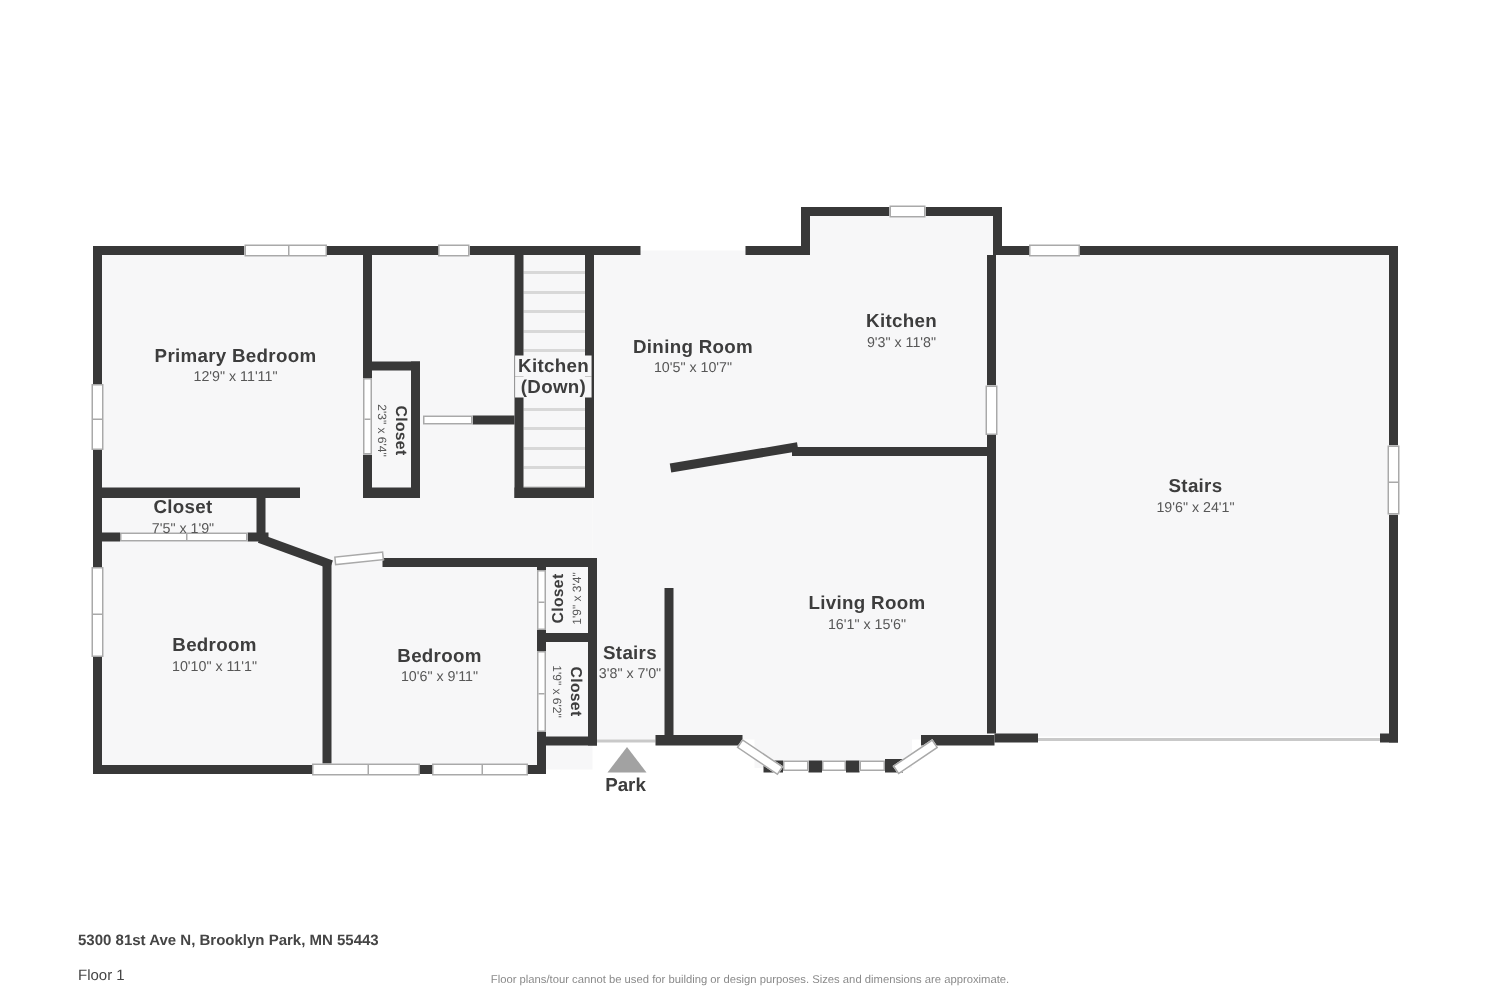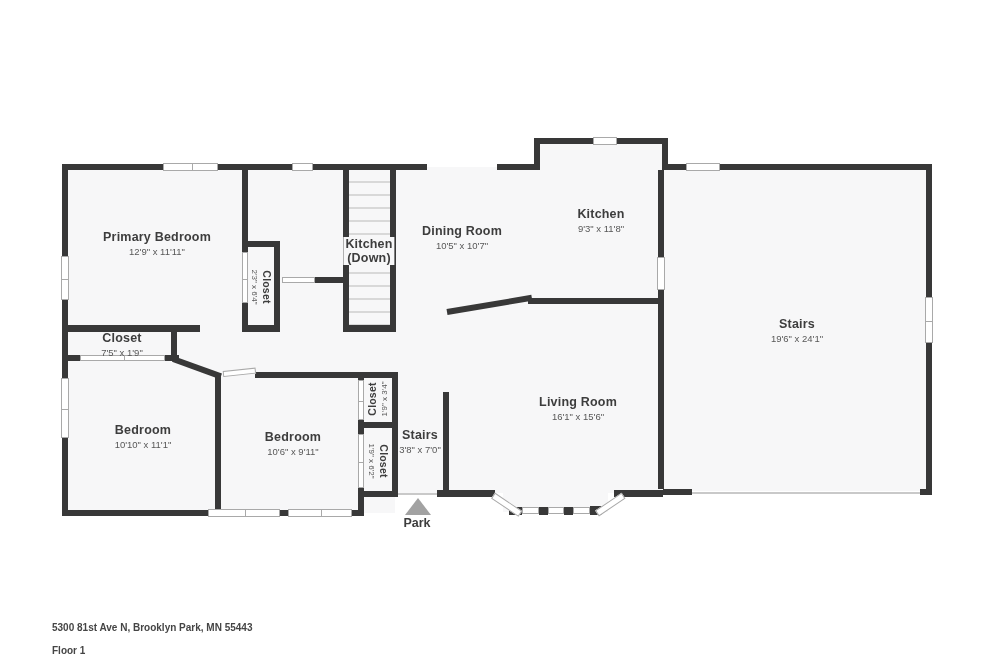--- a/index.html
+++ b/index.html
@@ -29,7 +29,7 @@
     border-bottom:17px solid #a2a2a2;}
   .entry-text{font-size:12.5px;font-weight:600;color:#3d3d3d;}
   #footer-address{position:absolute;left:52px;top:622px;font-size:10px;font-weight:600;color:#454545;z-index:5;}
-  #footer-floor{position:absolute;left:52px;top:645px;font-size:10px;font-weight:700;color:#454545;z-index:5;}
+  #footer-floor{position:absolute;left:52px;top:645px;font-size:10px;font-weight:400;color:#454545;z-index:5;}
   #footer-disclaimer{position:absolute;left:50%;transform:translateX(-50%);top:648px;
     font-size:7.5px;color:#8a8a8a;z-index:5;}
 </style>

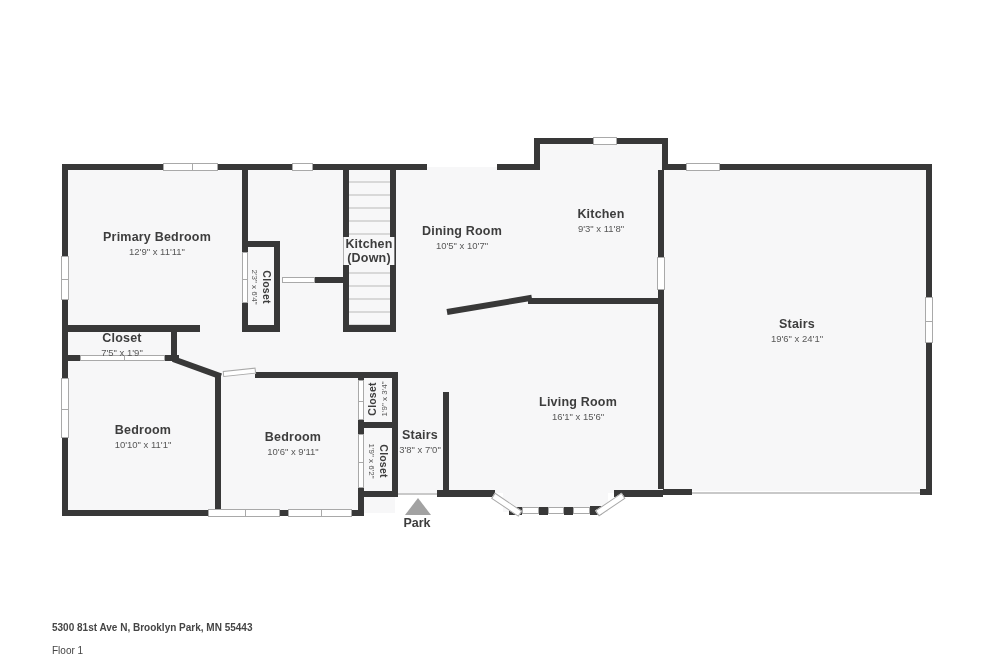--- a/index.html
+++ b/index.html
@@ -217,6 +217,7 @@
 
   <div id="footer-address">5300 81st Ave N, Brooklyn Park, MN 55443</div>
   <div id="footer-floor">Floor 1</div>
+  <div id="footer-disclaimer">Floor plans/tour cannot be used for building or design purposes. Sizes and dimensions are approximate.</div>
 </div>
 
 </body></html>

